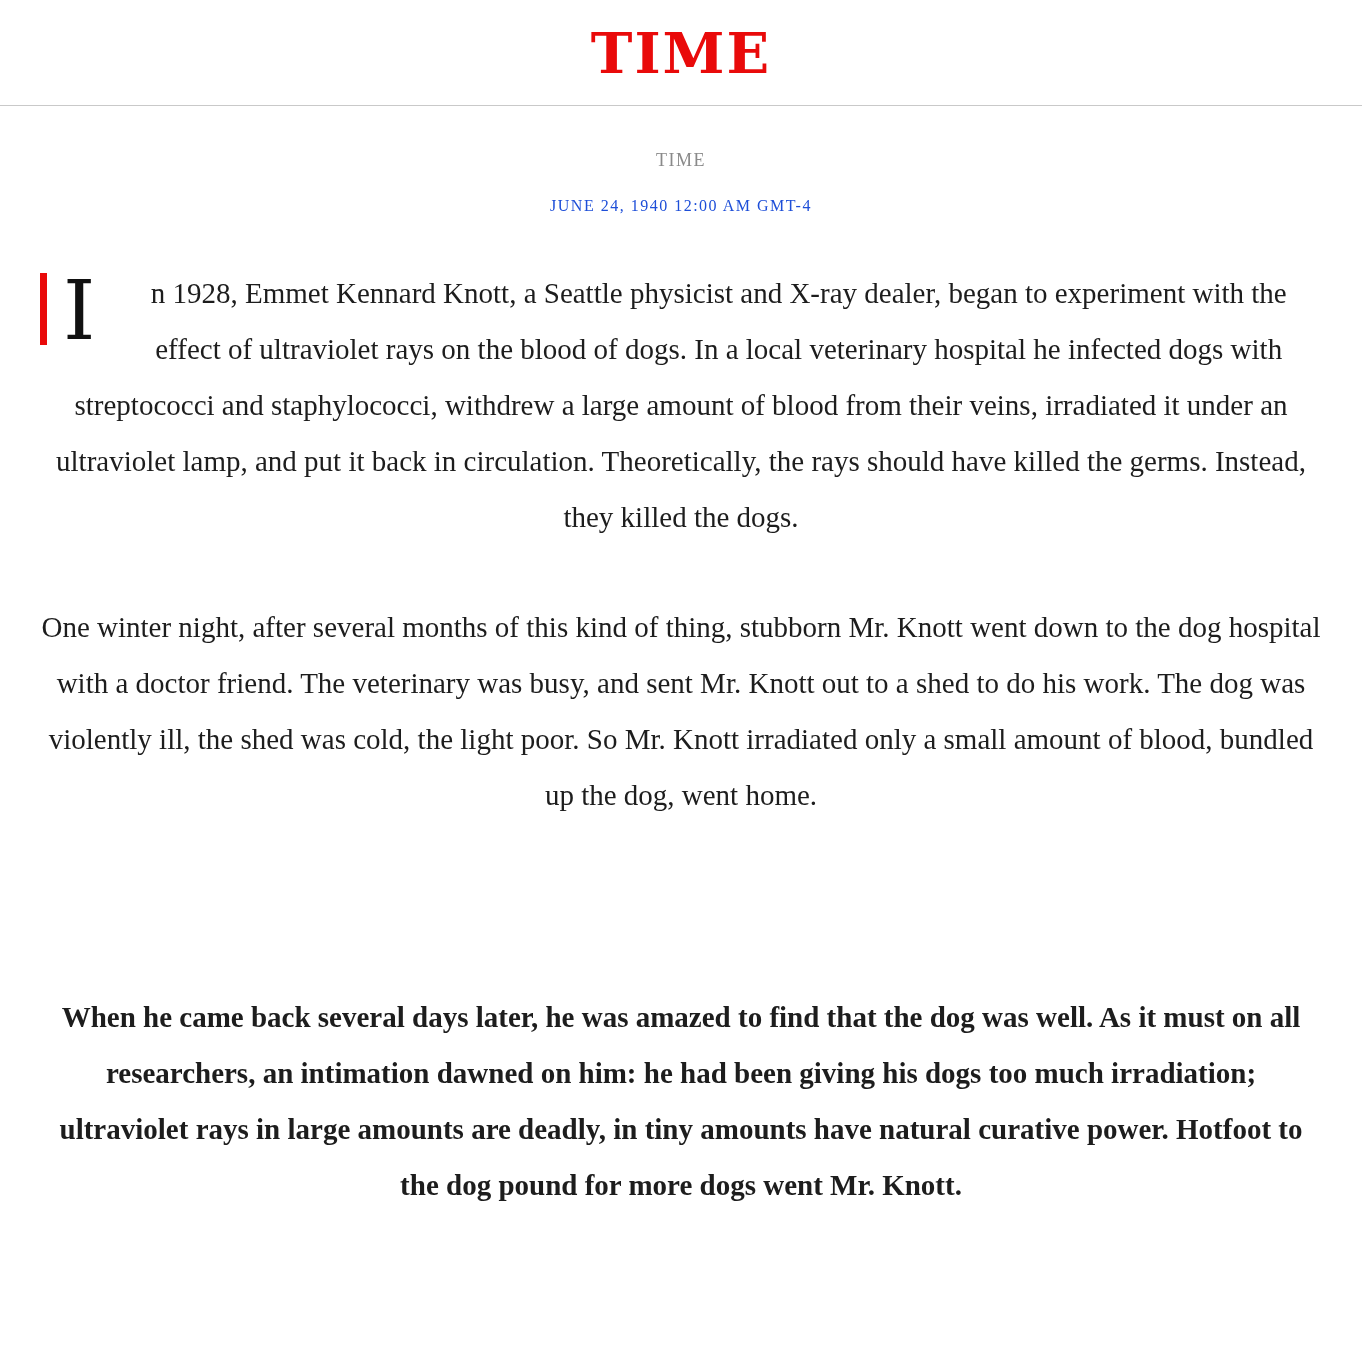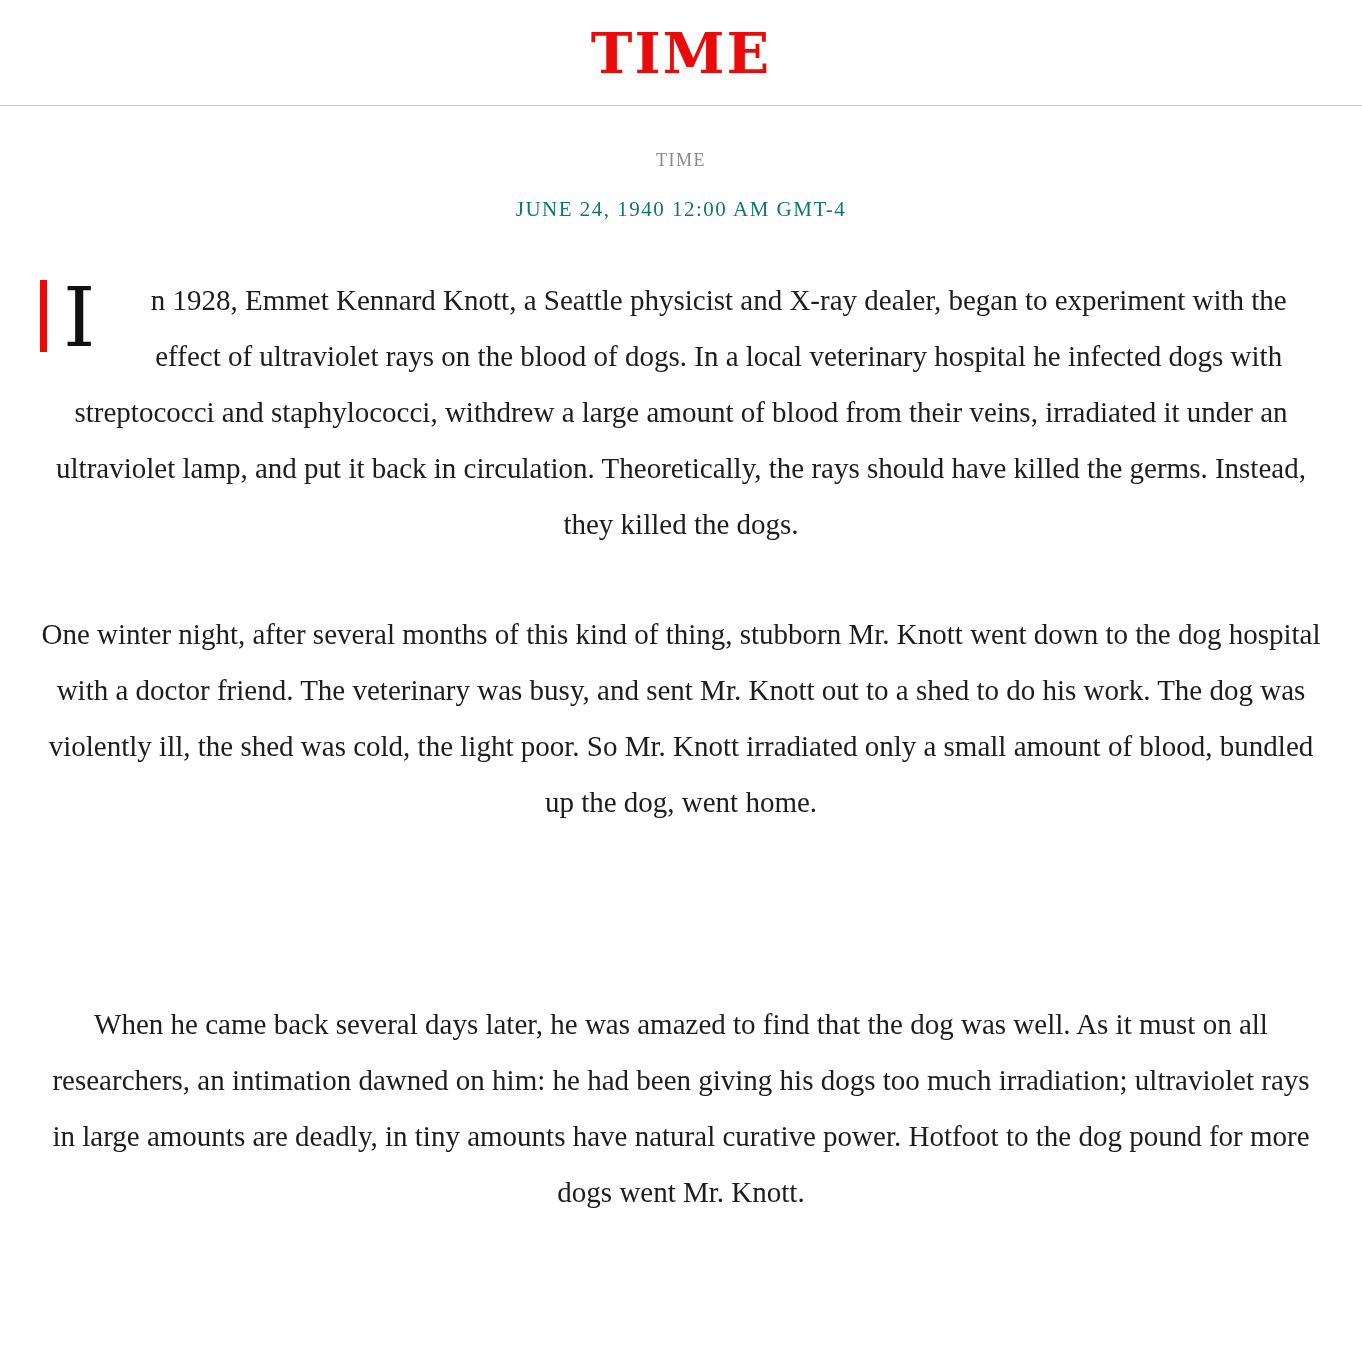--- a/index.html
+++ b/index.html
@@ -52,9 +52,9 @@
   .meta-date {
     margin-top: 26px;
     font-family: "Liberation Serif", serif;
-    font-size: 21px;
+    font-size: 16px;
     letter-spacing: 1.5px;
-    color: #0f766e;
+    color: #1d4ed8;
     text-transform: uppercase;
   }
 

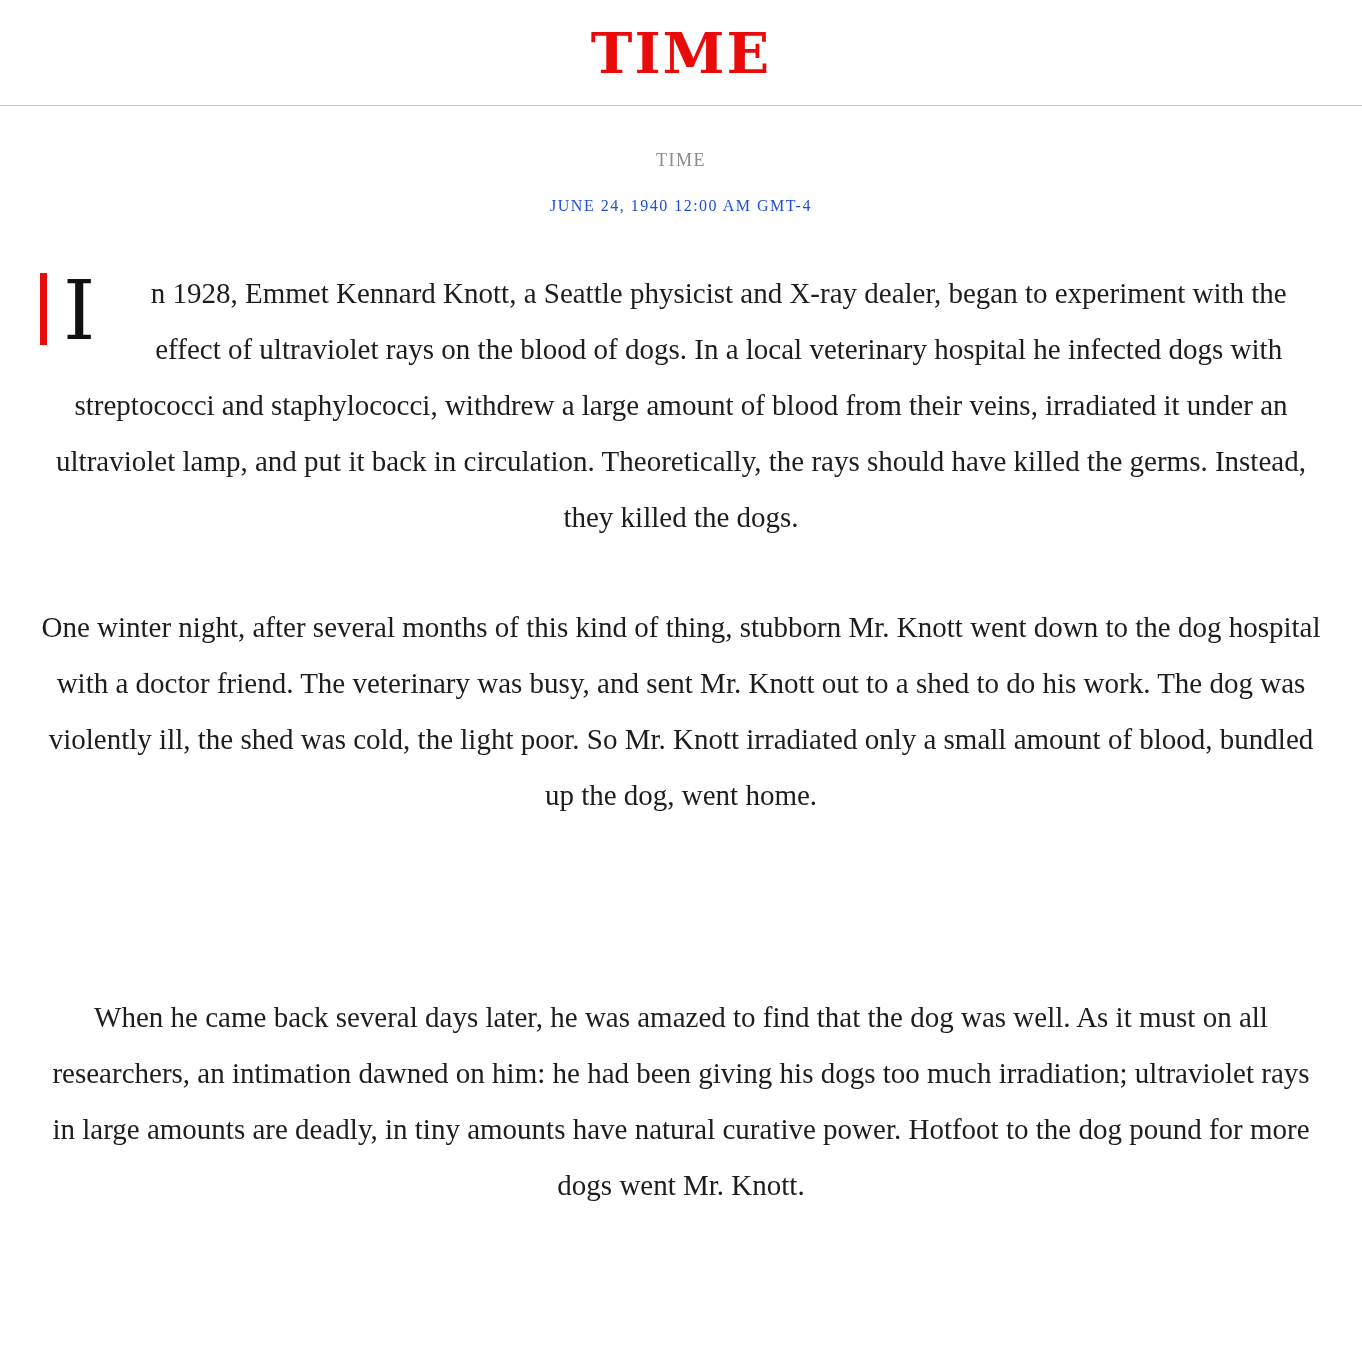--- a/index.html
+++ b/index.html
@@ -73,6 +73,7 @@
 
   .article p:last-child {
     margin-bottom: 0;
+    font-weight: bold;
   }
 
   .dropcap {

